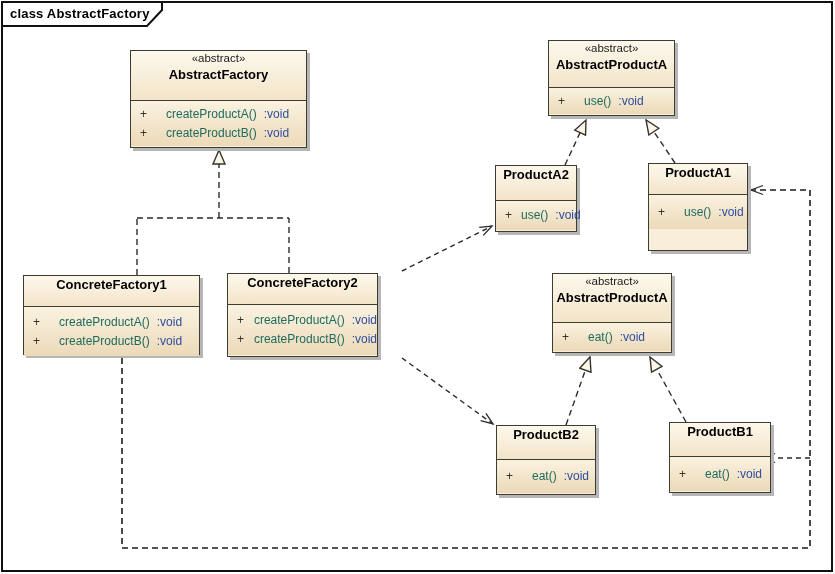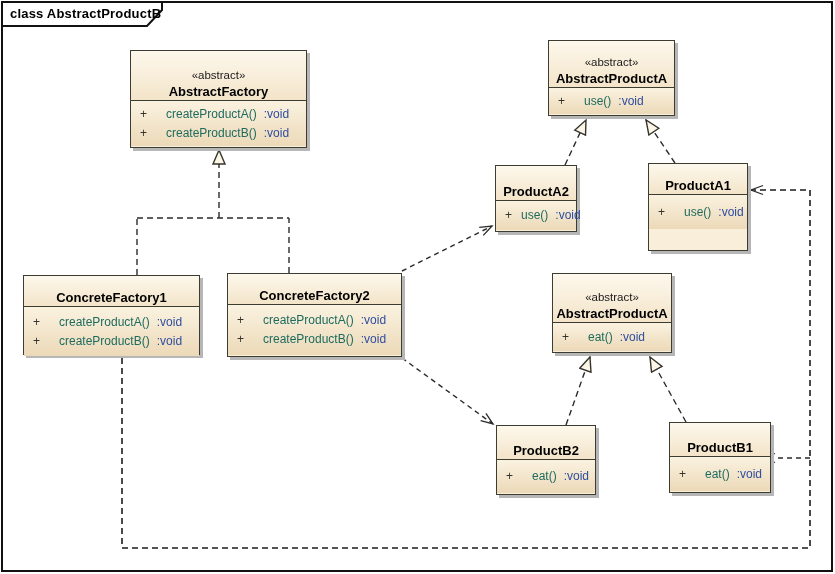--- a/index.html
+++ b/index.html
@@ -68,7 +68,7 @@
   <path d="M810,458 L763,458" fill="none" stroke="#2b2b2b" stroke-width="1.4" stroke-dasharray="5 4" marker-end="url(#open)"></path>
 </svg>
 
-<div class="frame-title">class AbstractProductB</div>
+<div class="frame-title">class AbstractFactory</div>
 
 <div class="cls" style="left:130px;top:50px;width:177px;height:98px;">
   <div class="hdr" style="height:49px;">

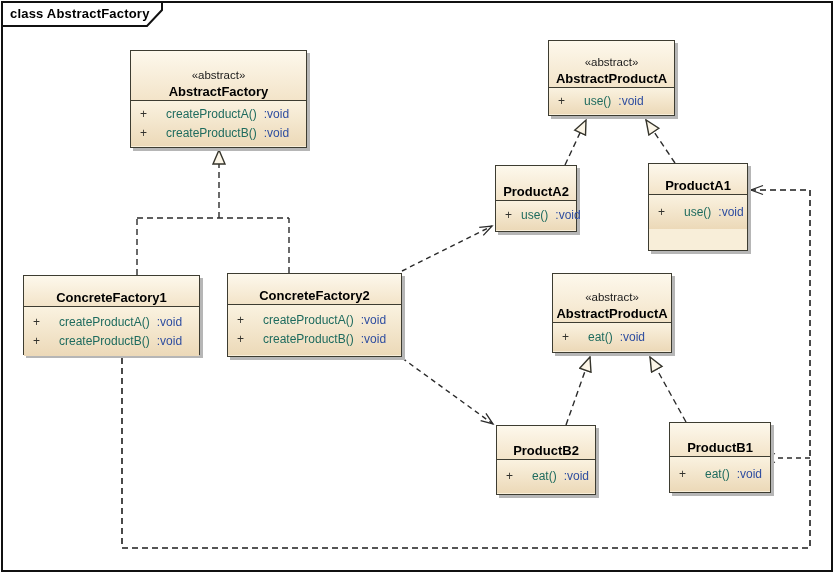--- a/index.html
+++ b/index.html
@@ -19,7 +19,7 @@
     background:#f8eed9;
   }
   .hdr{
-    box-sizing:border-box;display:flex;flex-direction:column;justify-content:flex-end;
+    box-sizing:border-box;display:flex;flex-direction:column;justify-content:flex-start;
     align-items:center;background:linear-gradient(180deg,#fdf8ec 0%,#f3e4c9 100%);
   }
   .stereo{font-size:11.5px;color:#1a1a1a;line-height:15px;}

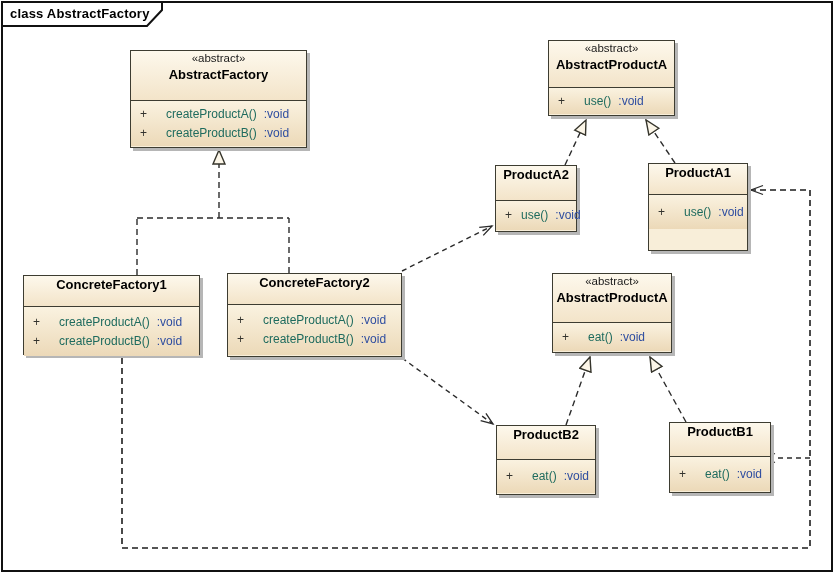--- a/index.html
+++ b/index.html
@@ -147,7 +147,7 @@
   </div>
 </div>
 
-<div class="cls" style="left:227px;top:273px;width:175px;height:84px;">
+<div class="cls" style="left:227px;top:273px;width:151px;height:84px;">
   <div class="hdr" style="height:30px;">
     <div class="cname">ConcreteFactory2</div>
   </div>

